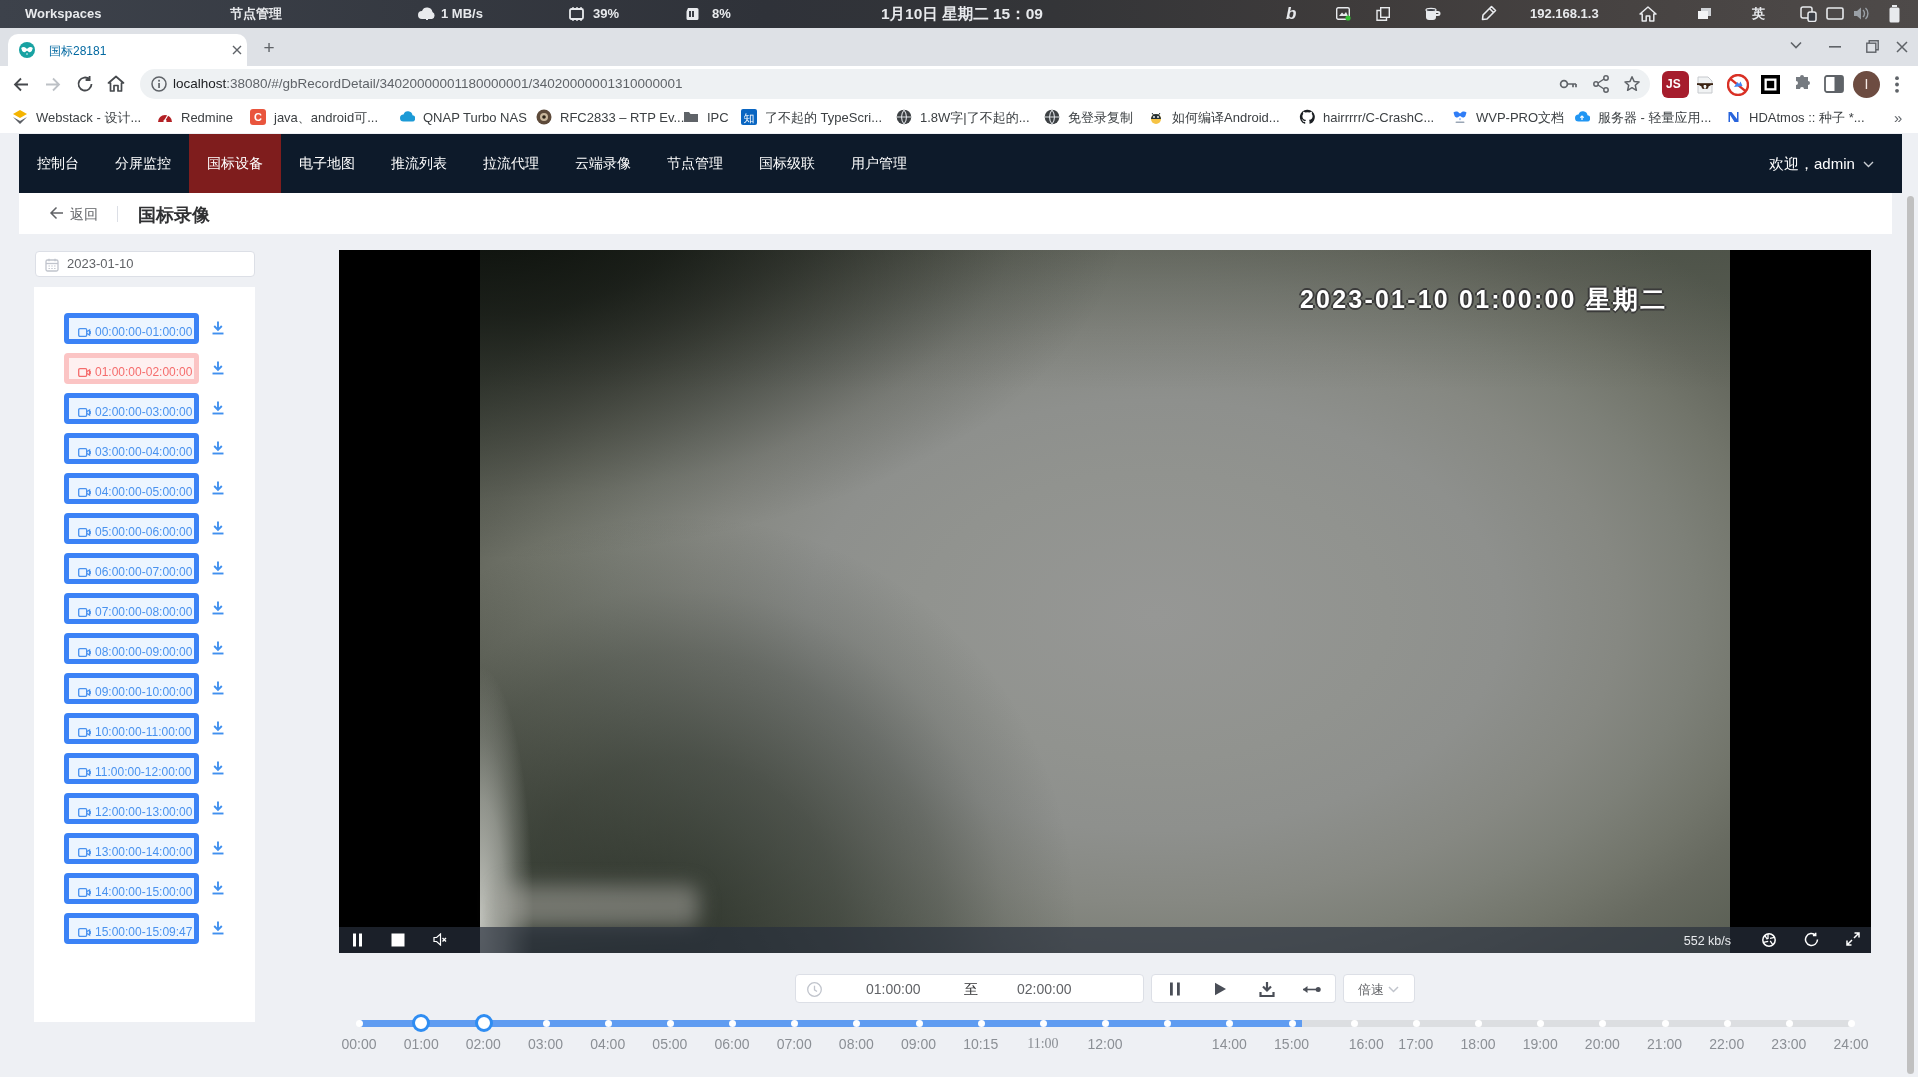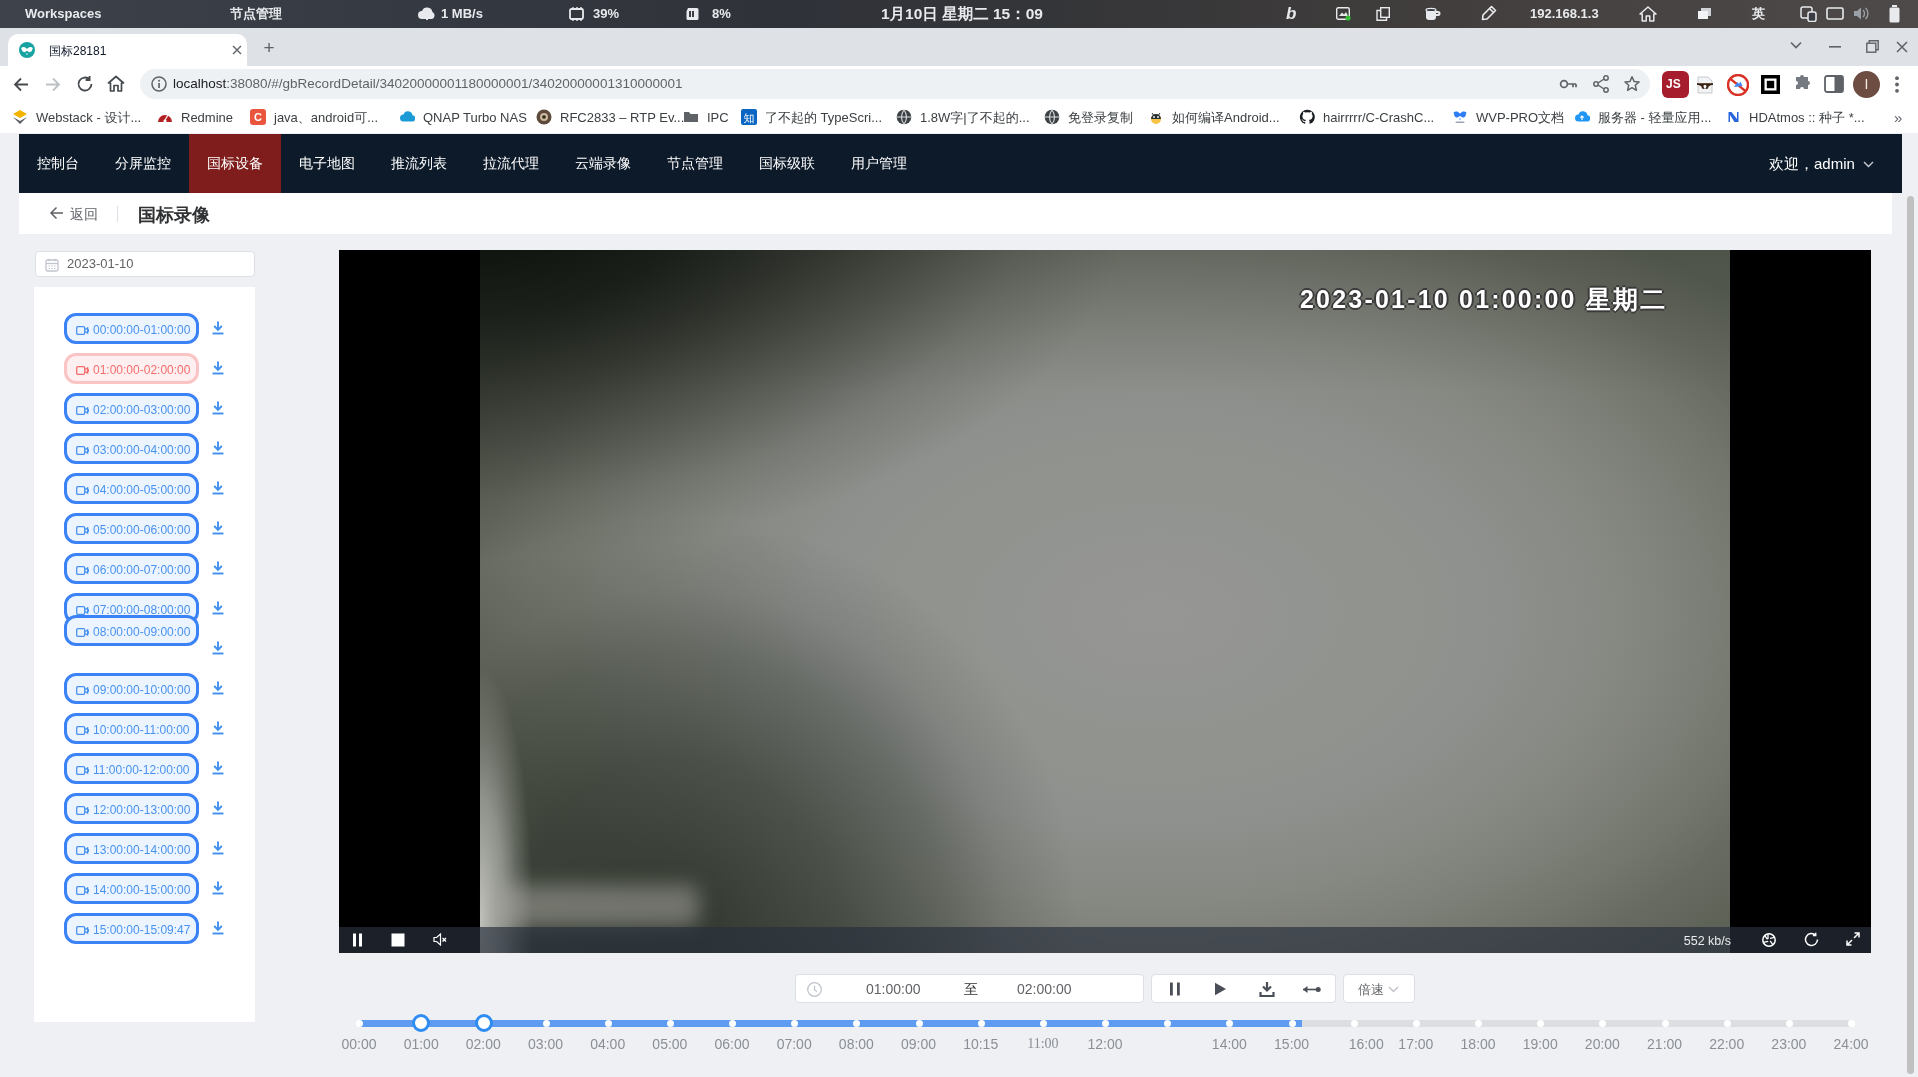--- a/index.html
+++ b/index.html
@@ -16,7 +16,7 @@
 
 #tabstrip { left:0; top:28px; width:1918px; height:38px; background:#dee1e6; }
 #tab { position:absolute; left:8px; top:6px; width:239px; height:32px; background:#fff; border-radius:10px 10px 0 0; }
-#tab .title { position:absolute; left:41px; top:9px; font-size:12px; color:#0f172a; }
+#tab .title { position:absolute; left:41px; top:9px; font-size:12px; color:#0369a1; }
 #newtab { position:absolute; left:256px; top:7px; width:26px; height:26px; border-radius:50%; color:#5f6368; font-size:19px; text-align:center; line-height:25px; }
 
 

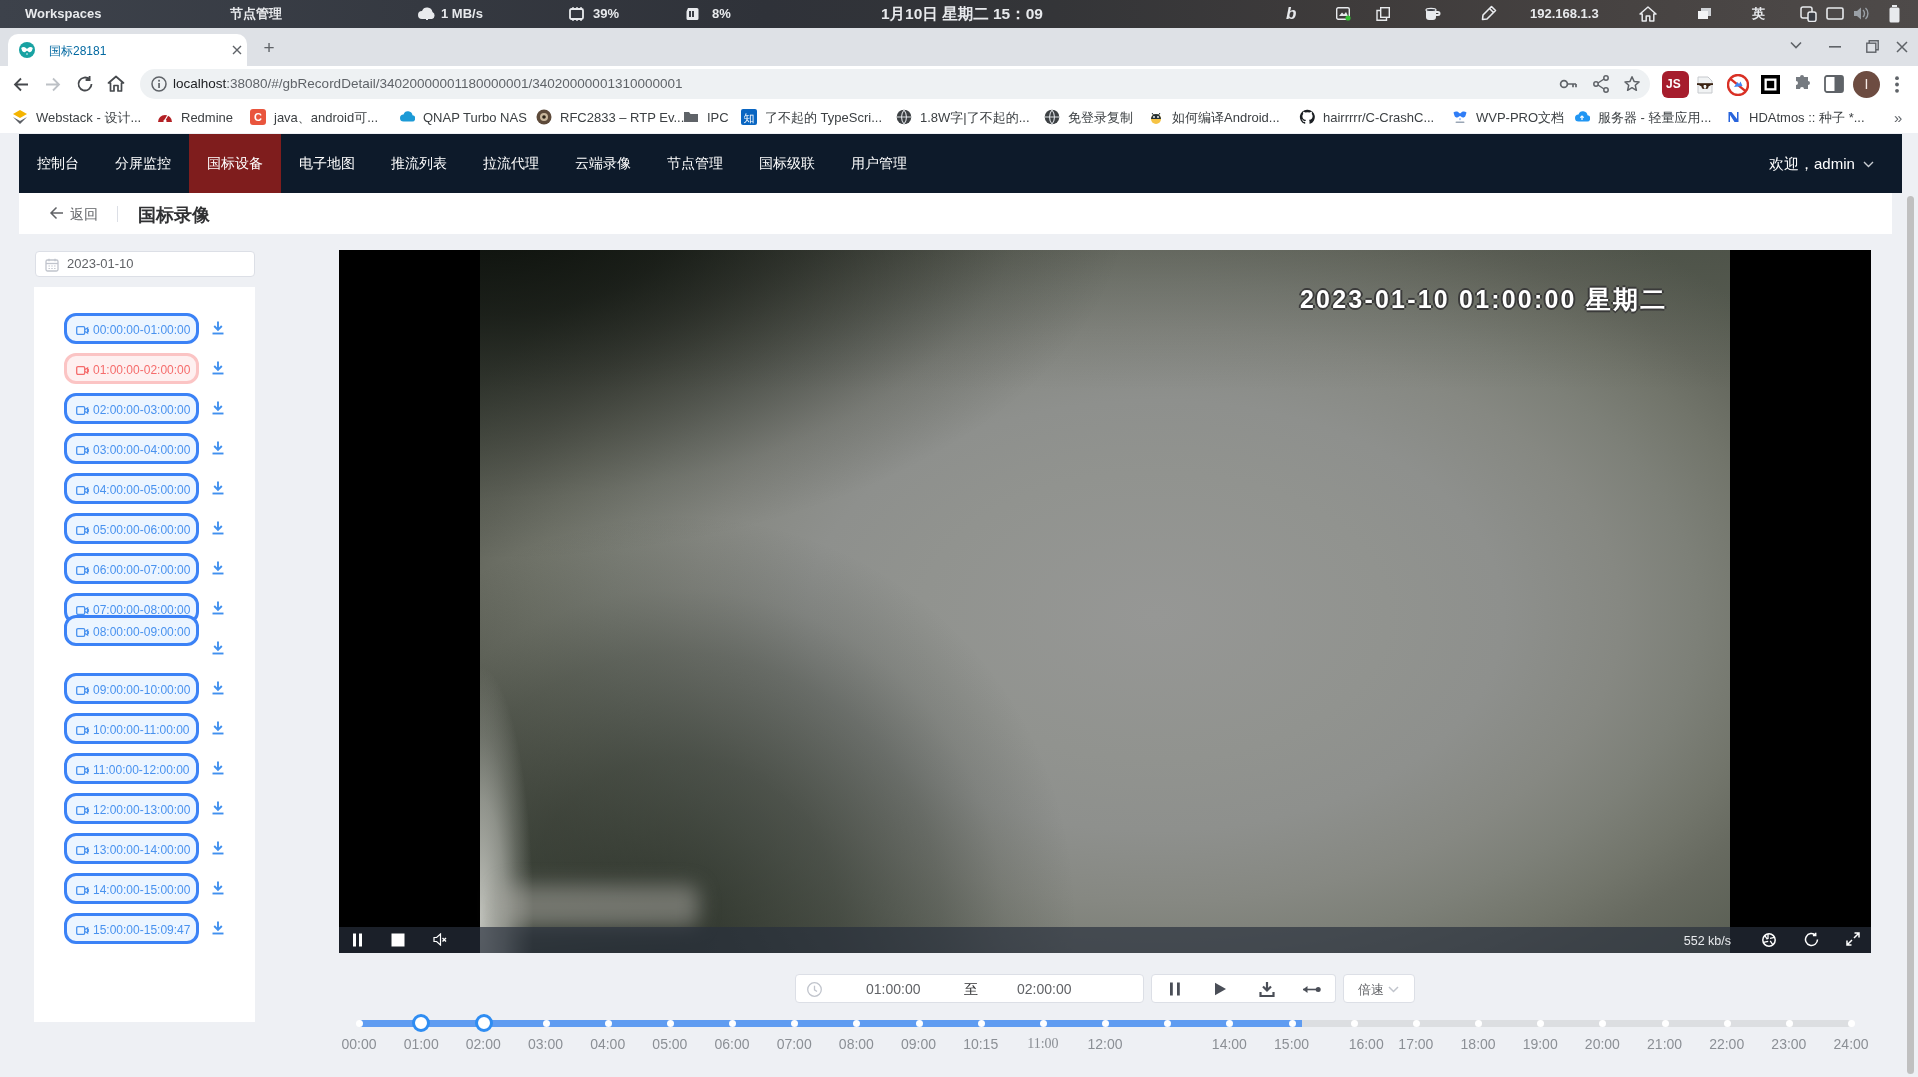--- a/index.html
+++ b/index.html
@@ -42,7 +42,7 @@
 #dateinput { position:absolute; left:35px; top:118px; width:220px; height:26px; background:#fff; border:1px solid #dcdfe6; border-radius:4px; }
 #dateinput .txt { position:absolute; left:31px; top:4px; font-size:13px; color:#606266; }
 #panel { position:absolute; left:34px; top:154px; width:221px; height:735px; background:#fff; }
-.rbtn { position:absolute; left:30px; width:135px; height:31px; border:3px solid #3b82f6; background:#ecf5ff; border-radius:12px; color:#4992ef; font-size:12px; line-height:29px; text-align:left; padding-left:9px; white-space:nowrap; }
+.rbtn { position:absolute; left:30px; width:135px; height:31px; border:5px solid #3b82f6; background:#ecf5ff; border-radius:4px; color:#4992ef; font-size:12px; line-height:29px; text-align:left; padding-left:9px; white-space:nowrap; }
 .rbtn.red { background:#fef0f0; border-color:#fbc4c4; color:#f56c6c; }
 .dl { position:absolute; left:176px; width:16px; height:16px; }
 

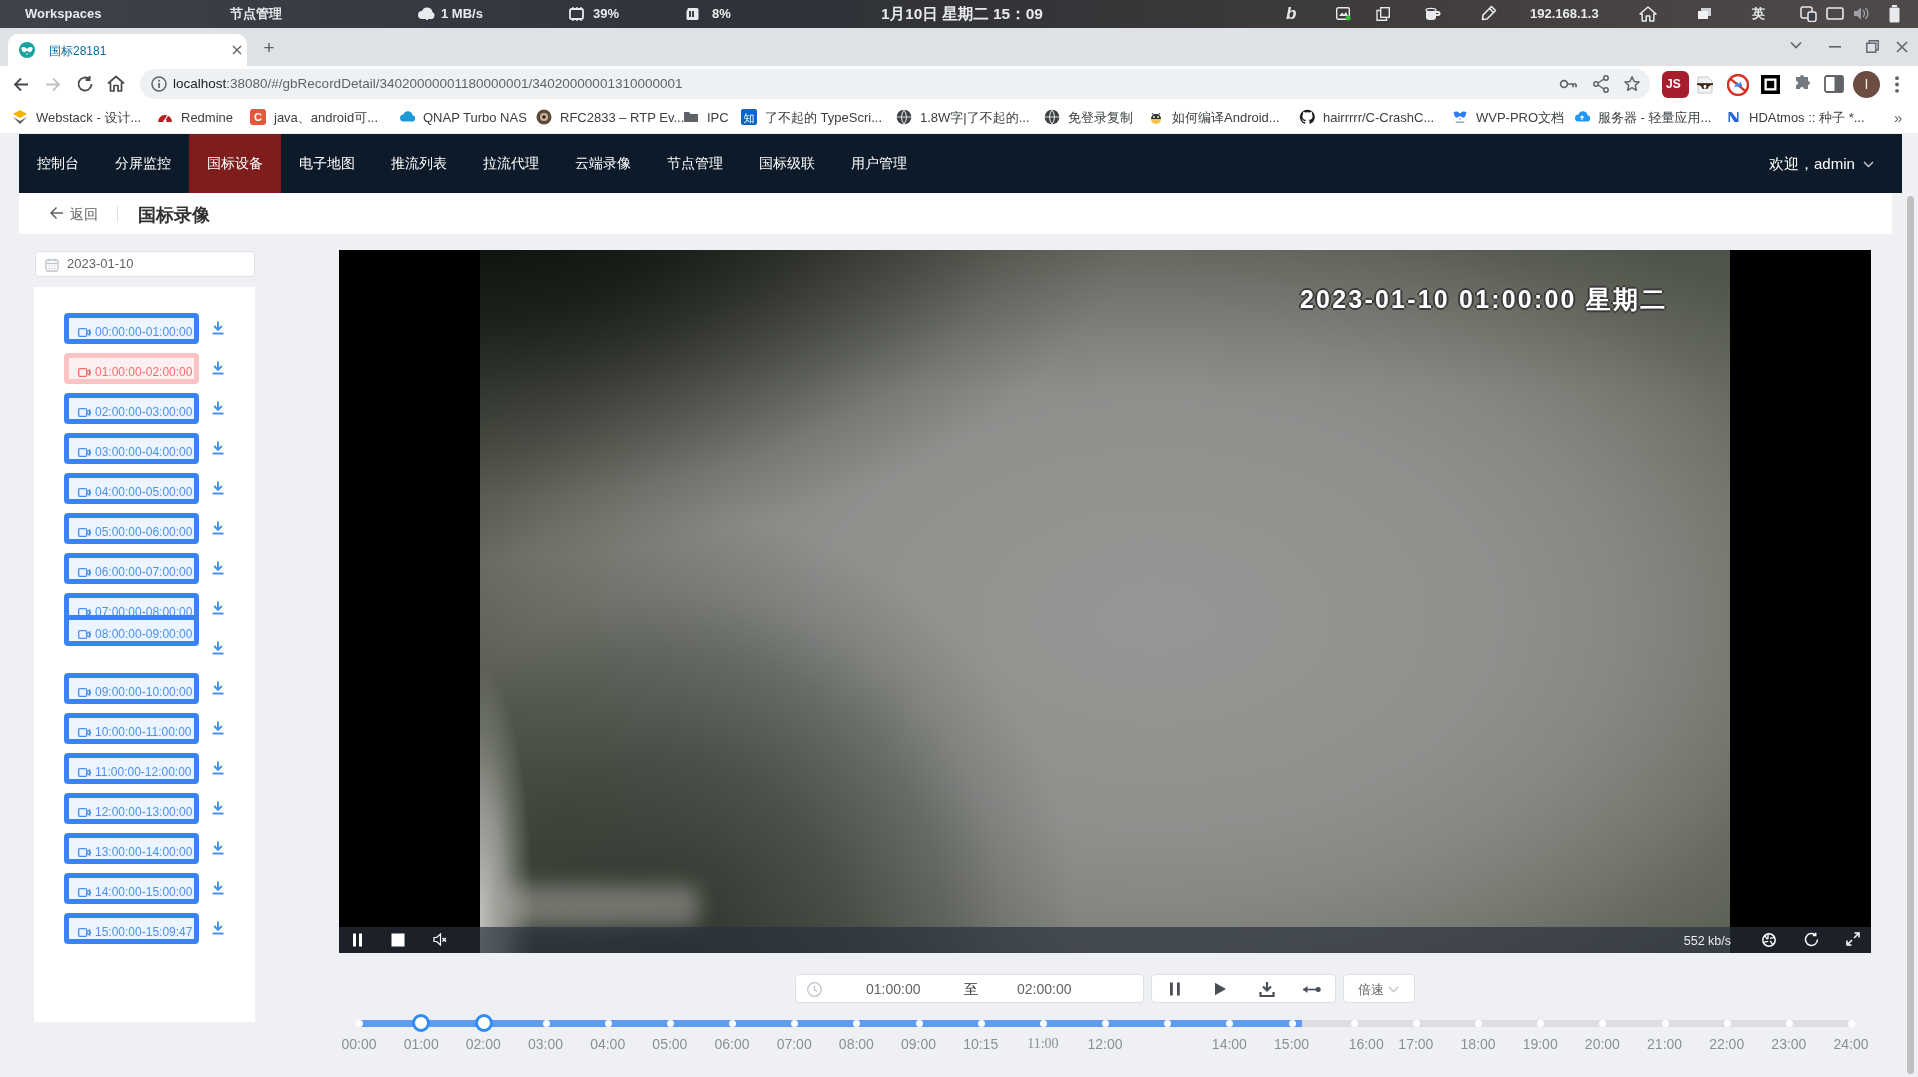--- a/index.html
+++ b/index.html
@@ -394,7 +394,7 @@
           <path d="M8 1.5 v8 M4.2 6 L8 9.8 L11.8 6" stroke="#4090ef" stroke-width="1.9" fill="none"></path>
           <path d="M2.5 13.5 h11" stroke="#4090ef" stroke-width="1.9"></path>
         </svg>
-      <div class="rbtn" style="top:328px;"><svg style="vertical-align:-2px;margin-right:4px;" width="13" height="11" viewBox="0 0 13 11">
+      <div class="rbtn" style="top:346px;"><svg style="vertical-align:-2px;margin-right:4px;" width="13" height="11" viewBox="0 0 13 11">
             <rect x="0.7" y="1.7" width="8" height="7.6" rx="1.2" fill="none" stroke="#4992ef" stroke-width="1.3"></rect>
             <path d="M9 4.5 L11.6 3 v5 L9 6.5" fill="none" stroke="#4992ef" stroke-width="1.3"></path>
             <rect x="11.9" y="4" width="1" height="3" fill="#4992ef"></rect>

